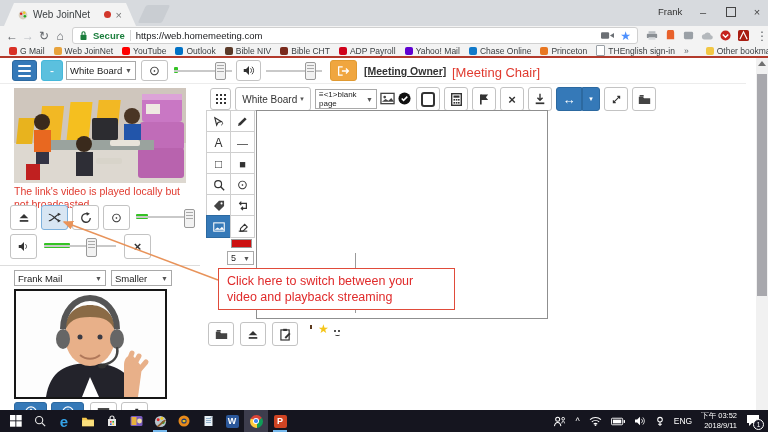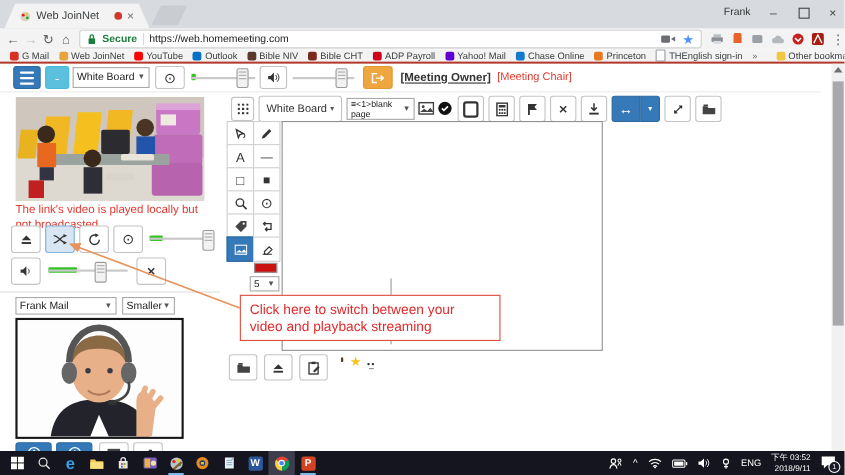--- a/index.html
+++ b/index.html
@@ -231,7 +231,7 @@
         </svg>
     </div>
     <span class="abs" style="left:364px;top:7px;font-size:10.5px;font-weight:bold;color:#333;text-decoration:underline">[Meeting Owner]</span>
-    <span class="abs" style="left:452px;top:7px;font-size:10px;color:#e03a2f">[Meeting Chair]</span>
+    <span class="abs" style="left:452px;top:7px;font-size:13px;color:#e03a2f">[Meeting Chair]</span>
     <div class="divline" style="left:0;top:25px;width:746px;background:#ececec"></div>
 
     

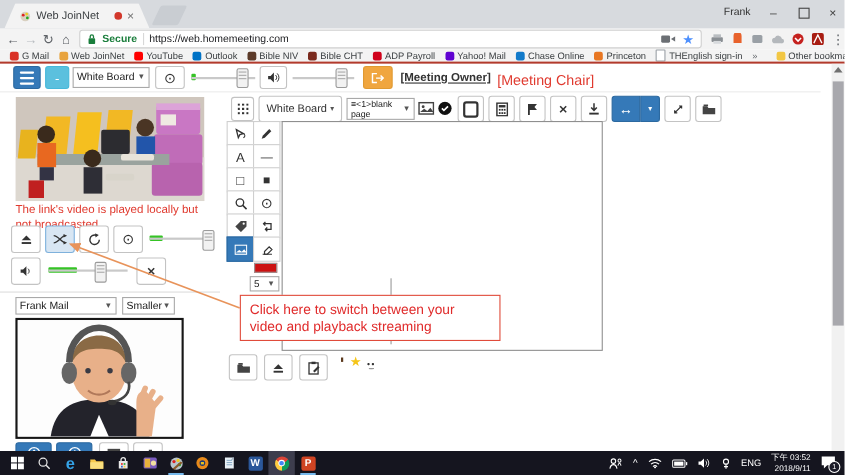--- a/index.html
+++ b/index.html
@@ -315,7 +315,7 @@
       <span>Frank Mail</span>
         <span class="caret">▼</span>
     </div>
-    <div class="sel-ctl" style="left:111px;top:212px;width:48px;height:16px;font-size:9.5px">
+    <div class="sel-ctl" style="left:111px;top:212px;width:61px;height:16px;font-size:9.5px">
       <span>Smaller</span>
         <span class="caret">▼</span>
     </div>

